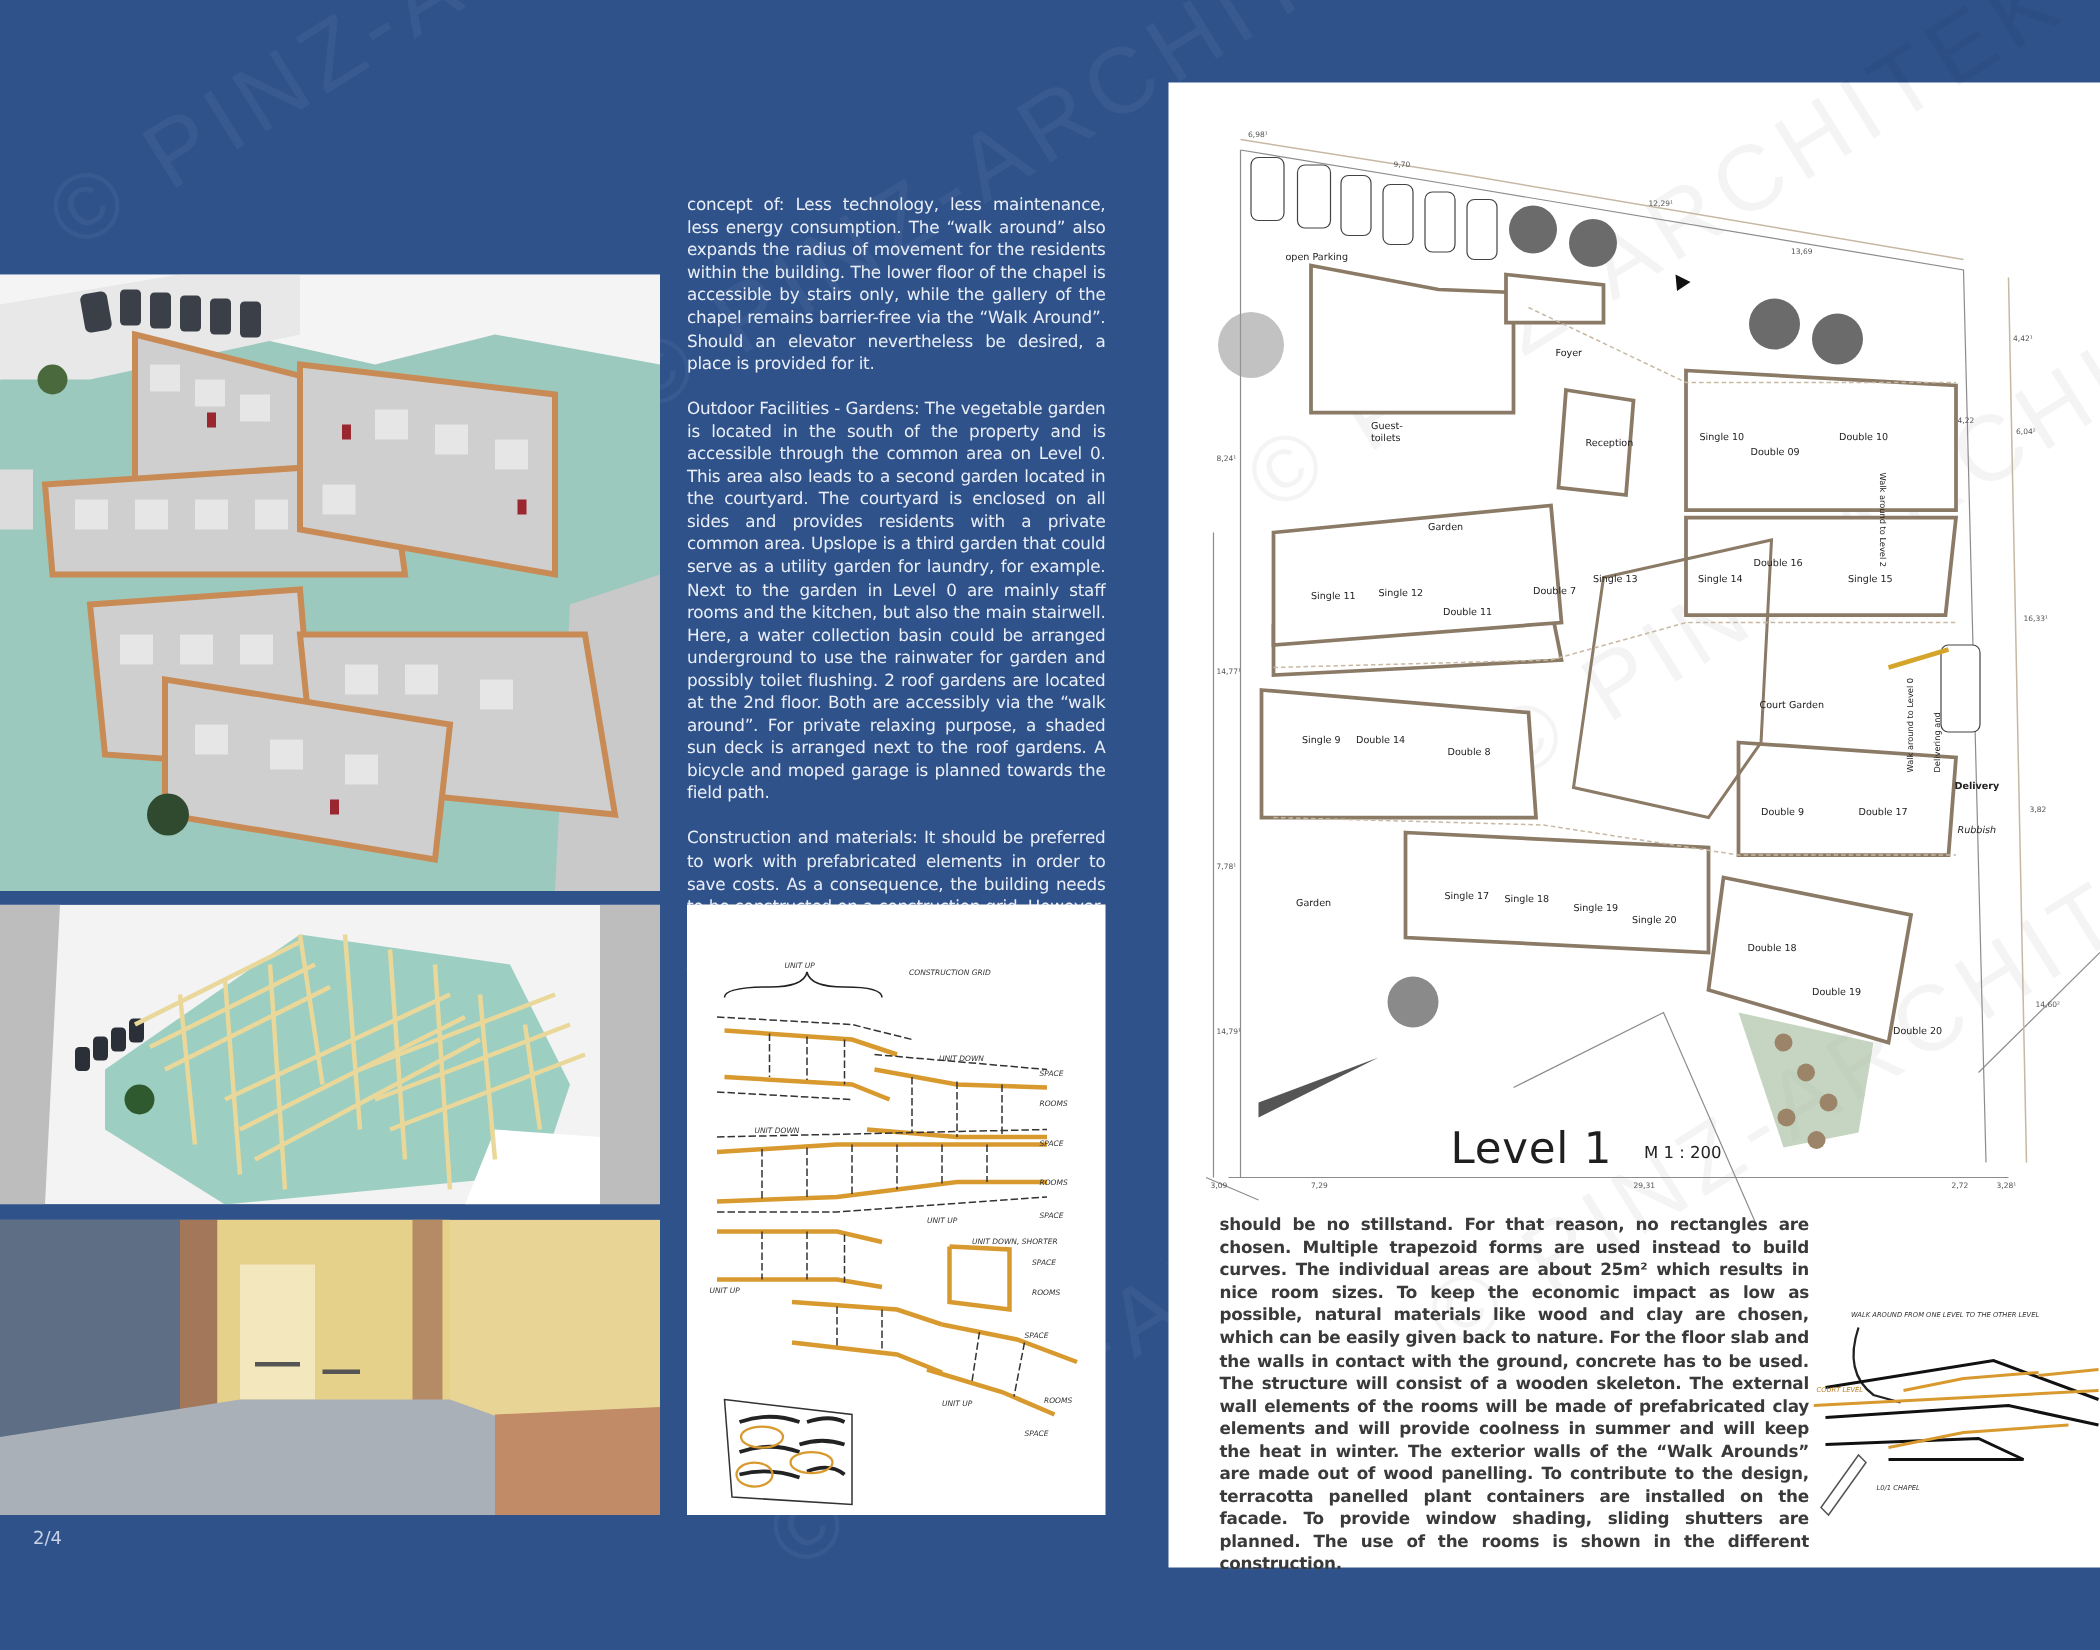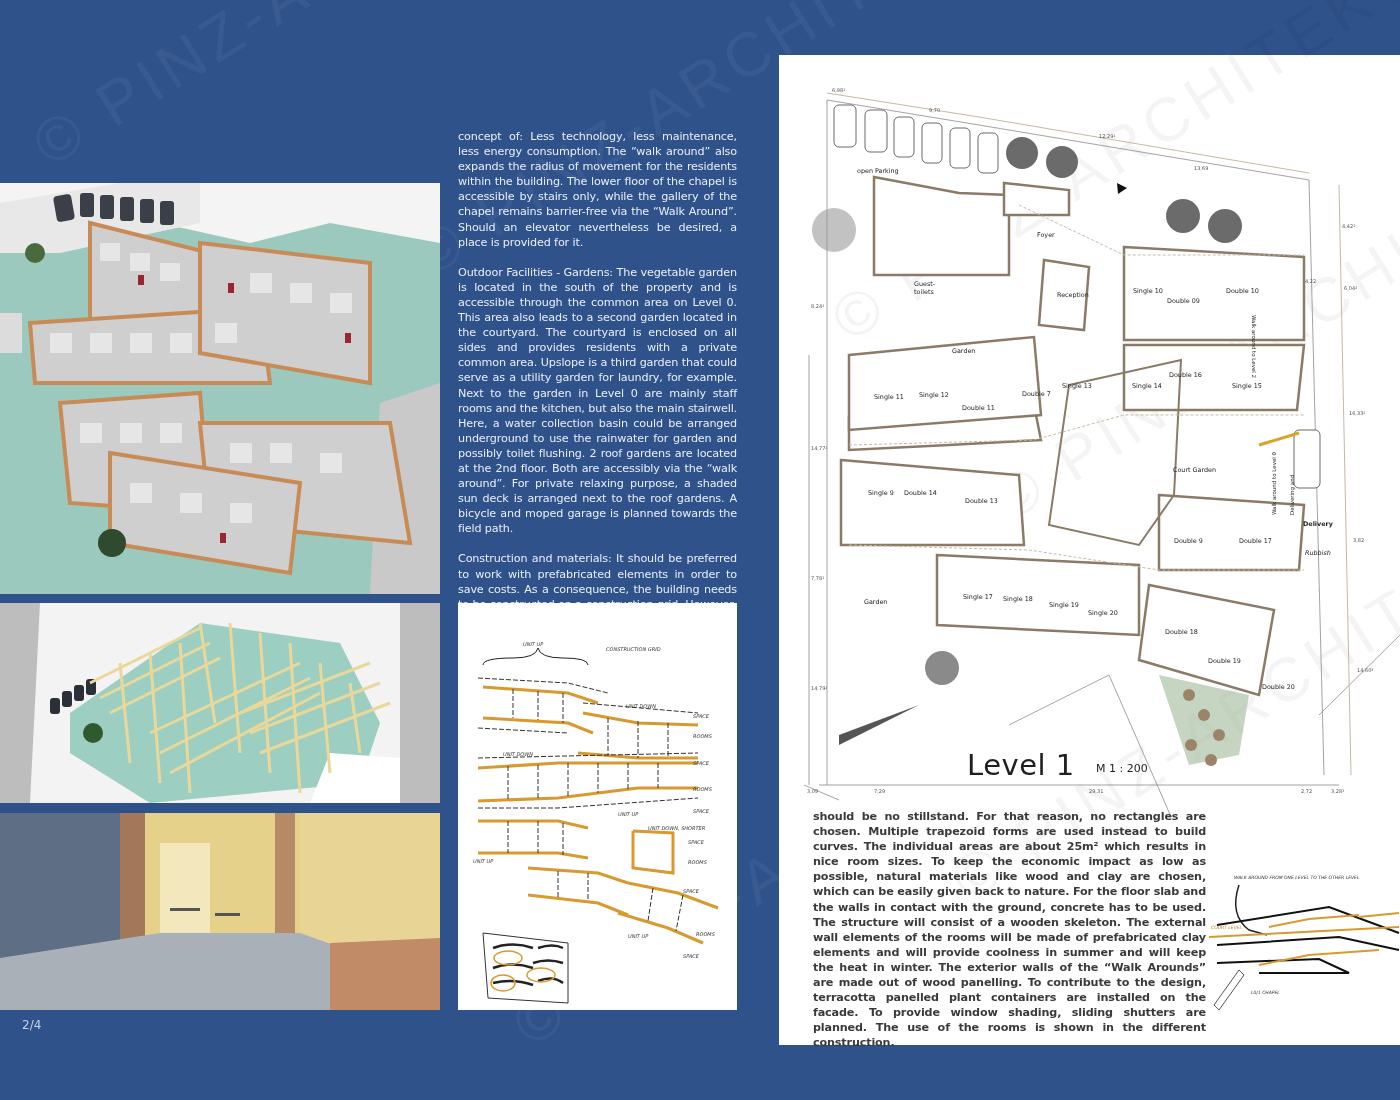--- a/index.html
+++ b/index.html
@@ -321,7 +321,7 @@
   <span class="room-label" style="left:453px;top:327px;">Single 15</span>
   <span class="room-label" style="left:89px;top:434px;">Single 9</span>
   <span class="room-label" style="left:125px;top:434px;">Double 14</span>
-  <span class="room-label" style="left:186px;top:442px;">Double 13</span>
+  <span class="room-label" style="left:186px;top:442px;">Double 8</span>
   <span class="room-label" style="left:394px;top:411px;">Court Garden</span>
   <span class="room-label" style="left:395px;top:482px;">Double 9</span>
   <span class="room-label" style="left:460px;top:482px;">Double 17</span>

